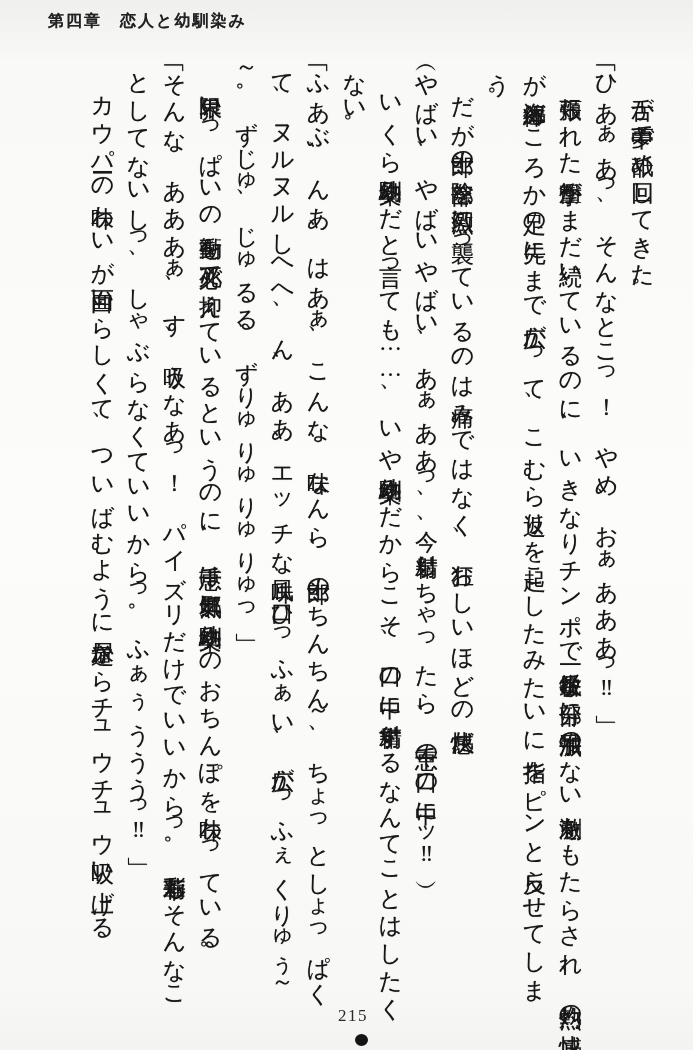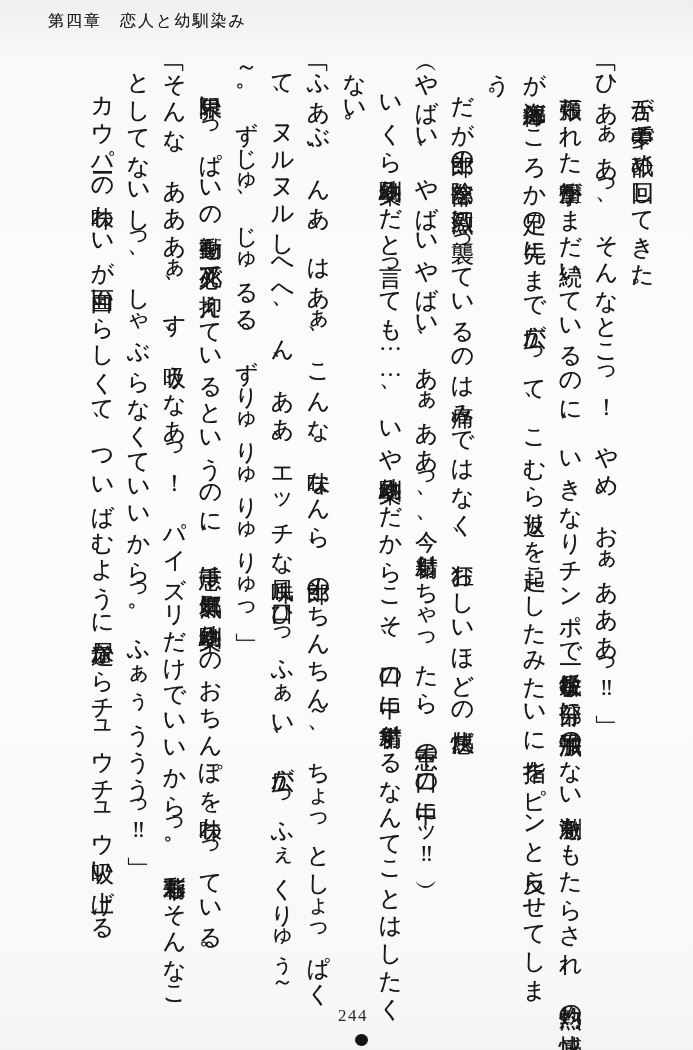--- a/index.html
+++ b/index.html
@@ -27,6 +27,7 @@
     color: #222;
     white-space: nowrap;
     text-shadow: 0 0 0.6px rgba(0,0,0,0.5);
+    font-weight: bold;
   }
   .body-text {
     position: absolute;

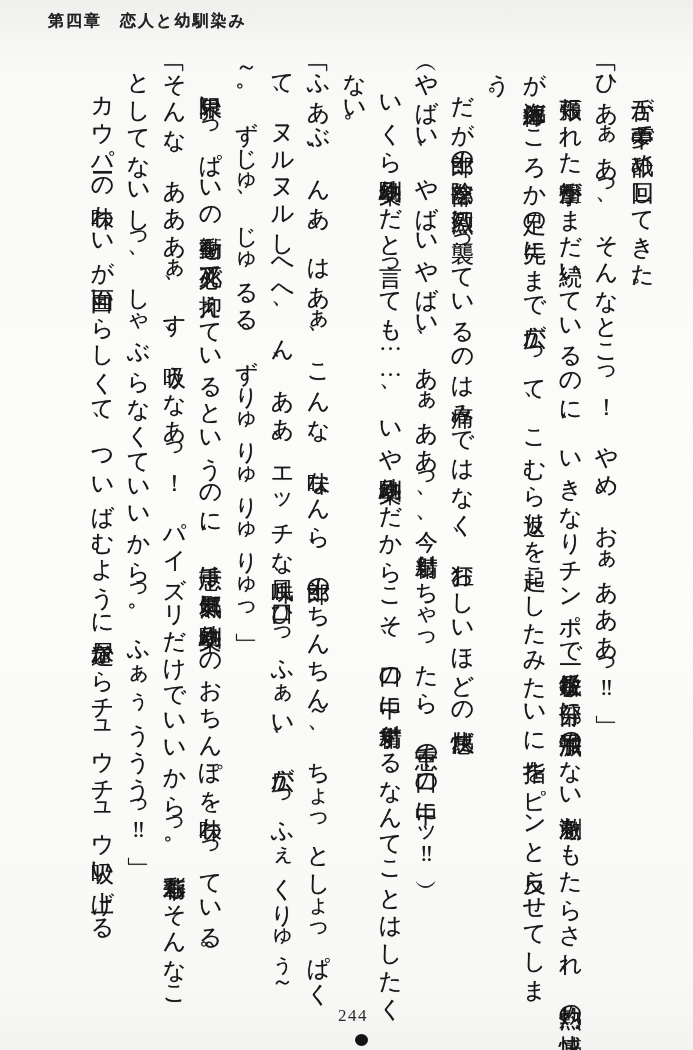--- a/index.html
+++ b/index.html
@@ -90,7 +90,7 @@
       <p class="narrative">カウパーの味わいが面白いらしくて、ついばむように尿道からチュウチュウ吸い上げる</p>
     </div>
 
-  <div class="page-number">244</div>
+  <div class="page-number">215</div>
 
   <div class="page-mark-dot"></div>
 </div>

